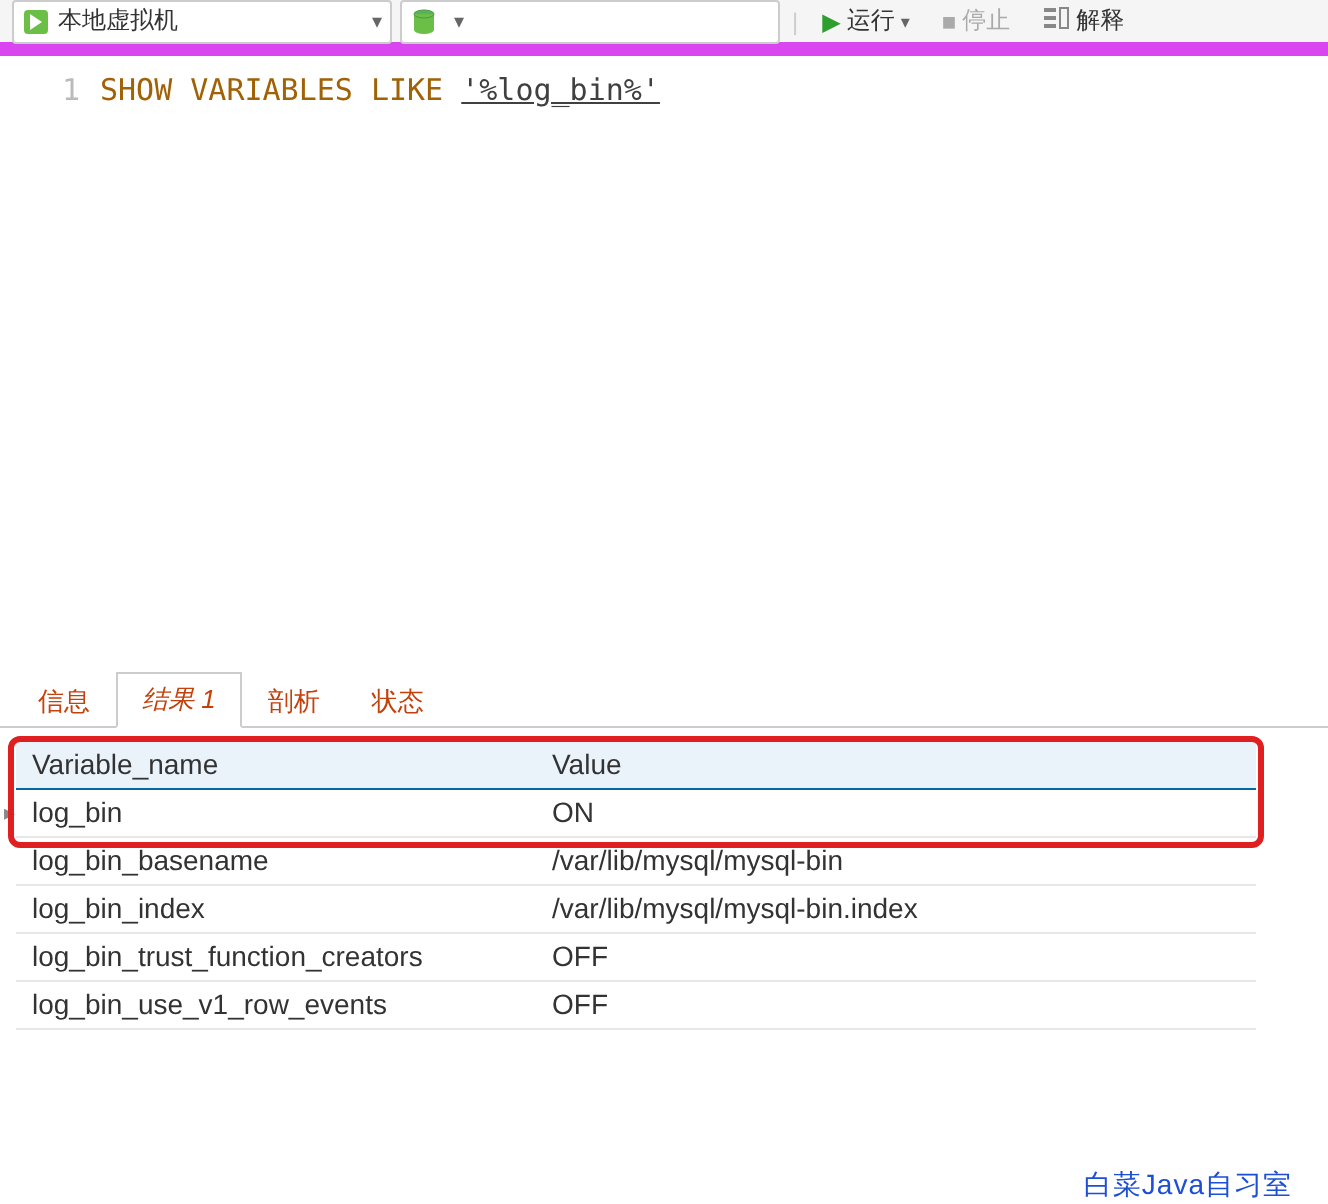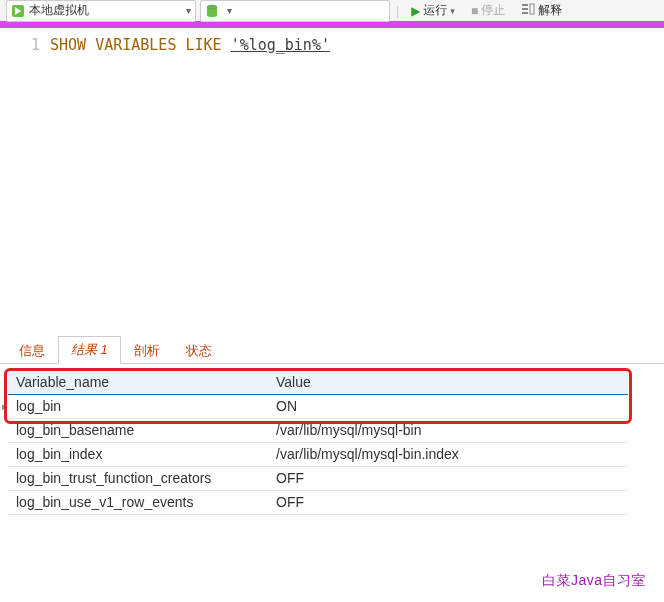--- a/index.html
+++ b/index.html
@@ -140,9 +140,9 @@
     .watermark {
       position: absolute;
       right: 18px;
-      bottom: 12px;
+      bottom: 0;
       font-size: 14px;
-      color: #a21caf;
+      color: #1d4ed8;
       letter-spacing: 0.5px;
       font-family: "Microsoft YaHei", sans-serif;
       user-select: none;

